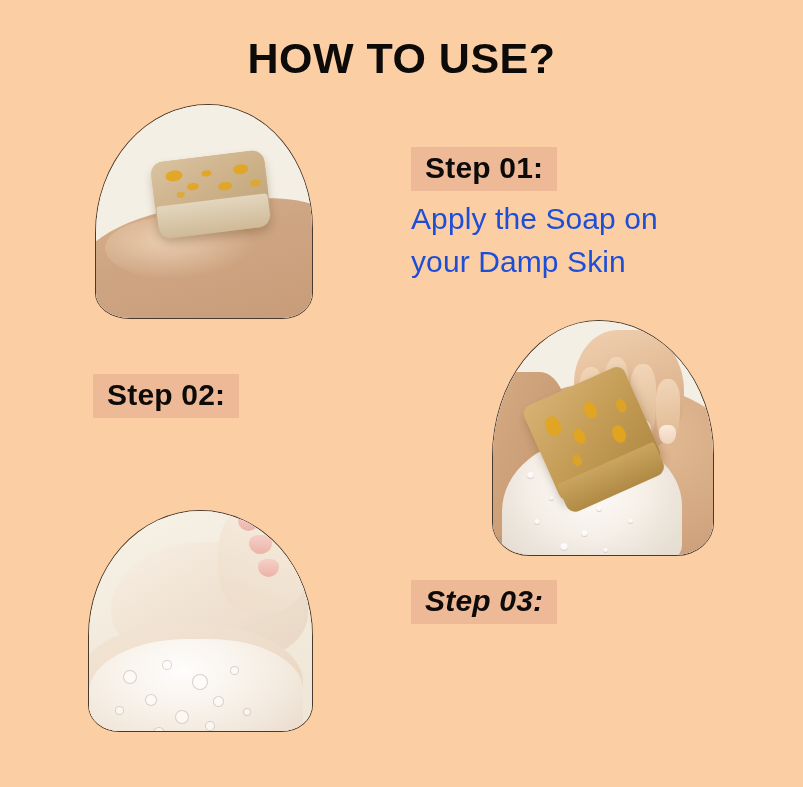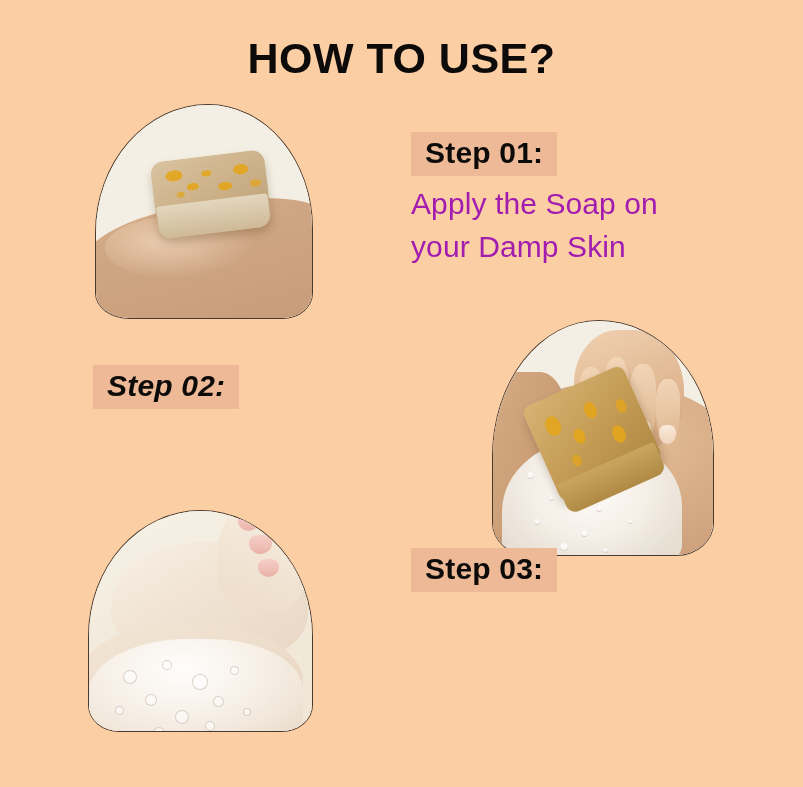--- a/index.html
+++ b/index.html
@@ -53,7 +53,7 @@
     white-space: pre-line;
   }
 
-  #step-01-block { top: 132px; left: 411px; width: 330px; }
+  #step-01-block { top: 147px; left: 411px; width: 330px; }
   #step-02-block { top: 365px; left: 93px;  width: 345px; font-style: italic; }
   #step-03-block { top: 548px; left: 411px; width: 340px; }
 

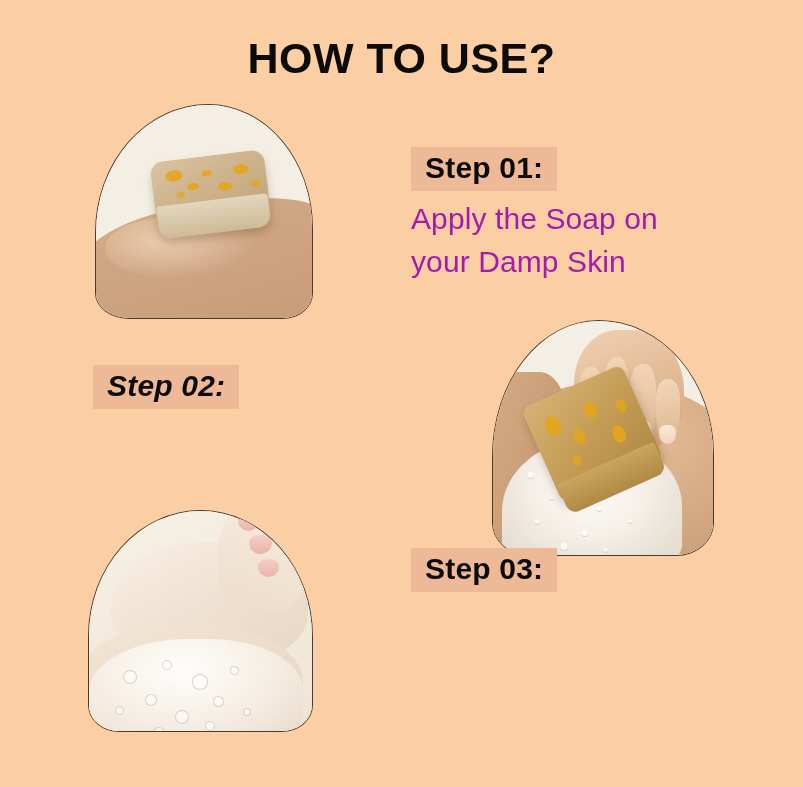--- a/index.html
+++ b/index.html
@@ -45,7 +45,7 @@
   }
   .step-desc {
     margin-top: 7px;
-    color: #a21caf;
+    color: #1d4ed8;
     font-size: 30px;
     font-weight: 400;
     line-height: 1.42;

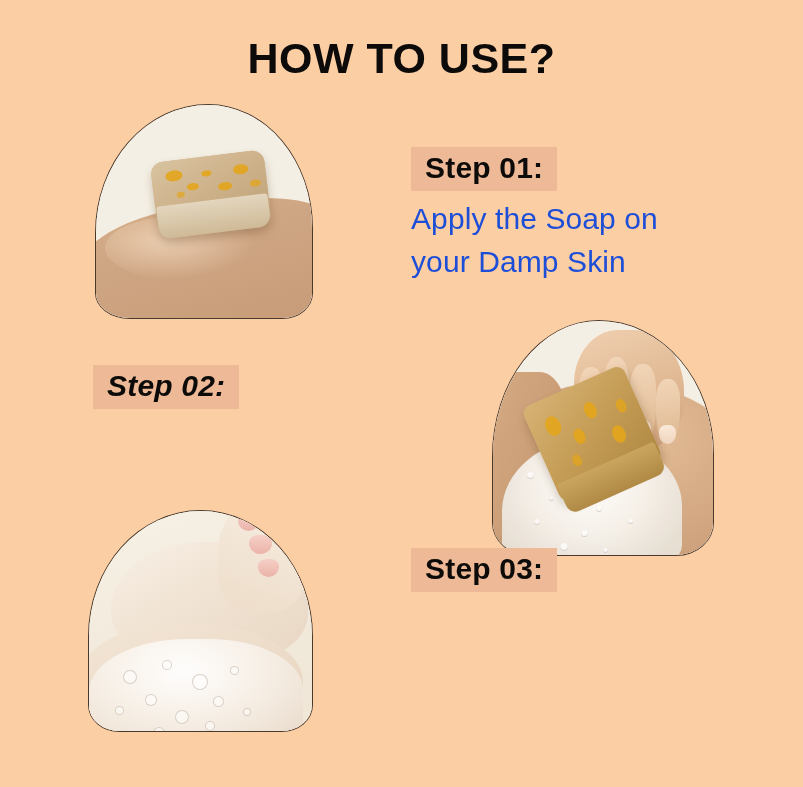--- a/index.html
+++ b/index.html
@@ -54,7 +54,7 @@
   }
 
   #step-01-block { top: 147px; left: 411px; width: 330px; }
-  #step-02-block { top: 365px; left: 93px;  width: 345px; font-style: italic; }
+  #step-02-block { top: 374px; left: 93px;  width: 345px; }
   #step-03-block { top: 548px; left: 411px; width: 340px; }
 
   

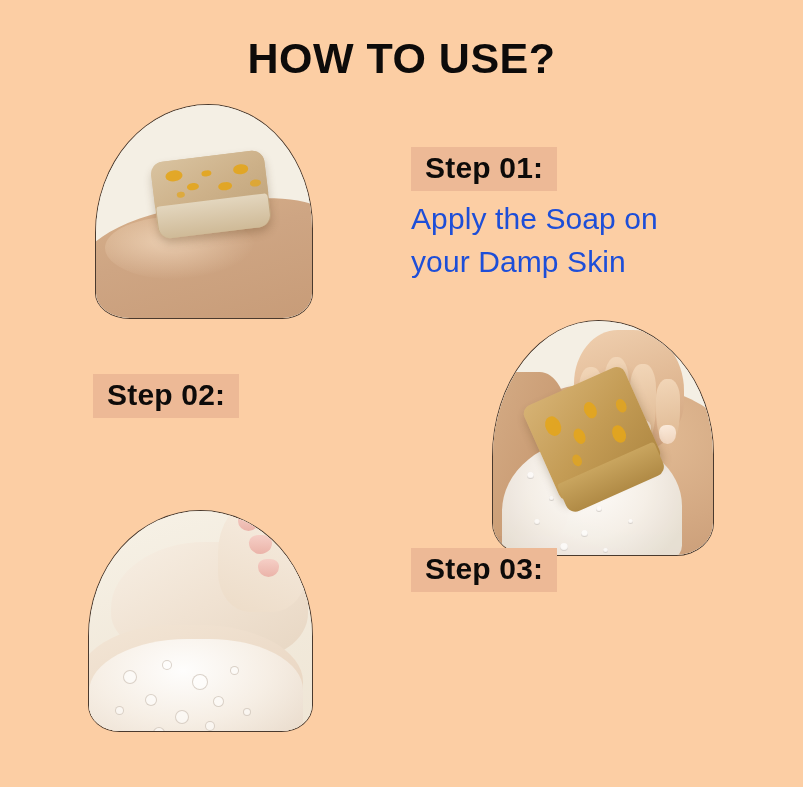--- a/index.html
+++ b/index.html
@@ -55,7 +55,7 @@
 
   #step-01-block { top: 147px; left: 411px; width: 330px; }
   #step-02-block { top: 374px; left: 93px;  width: 345px; }
-  #step-03-block { top: 548px; left: 411px; width: 340px; }
+  #step-03-block { top: 580px; left: 411px; width: 340px; font-style: italic; }
 
   
   .photo-blob {

